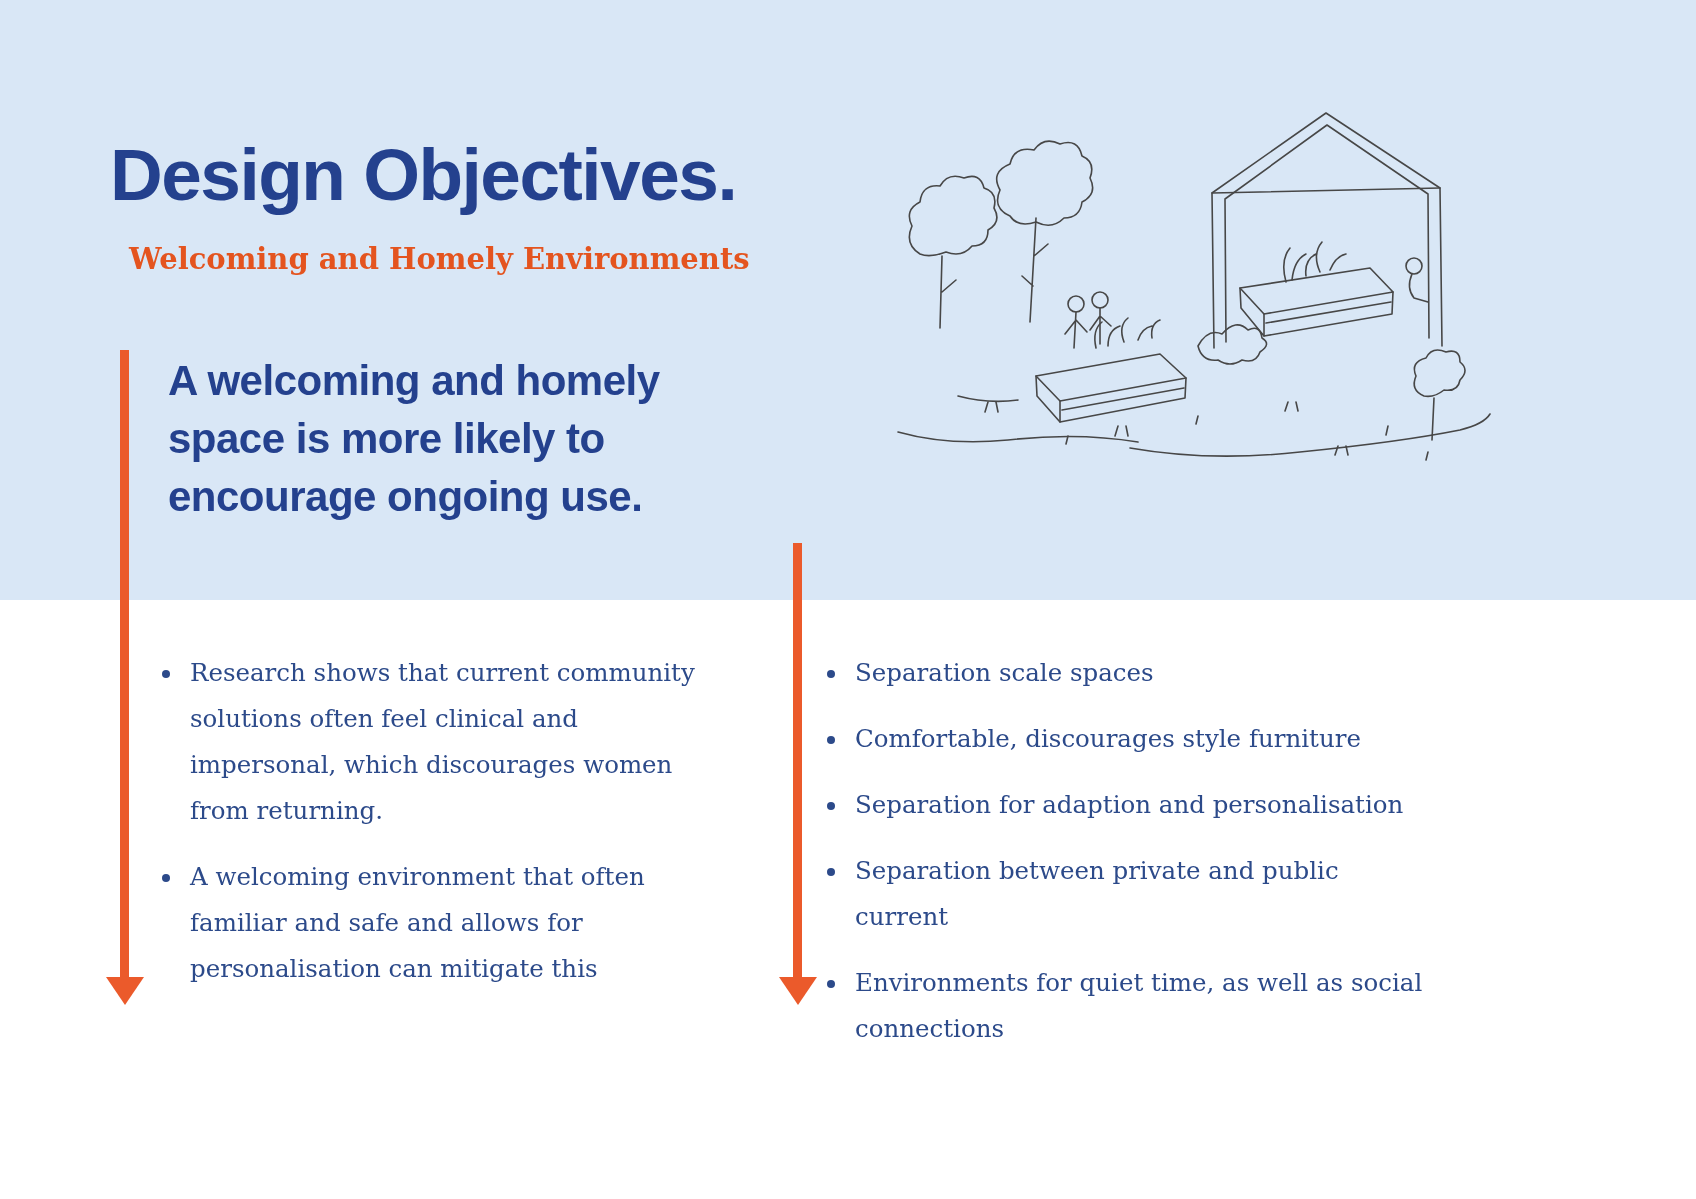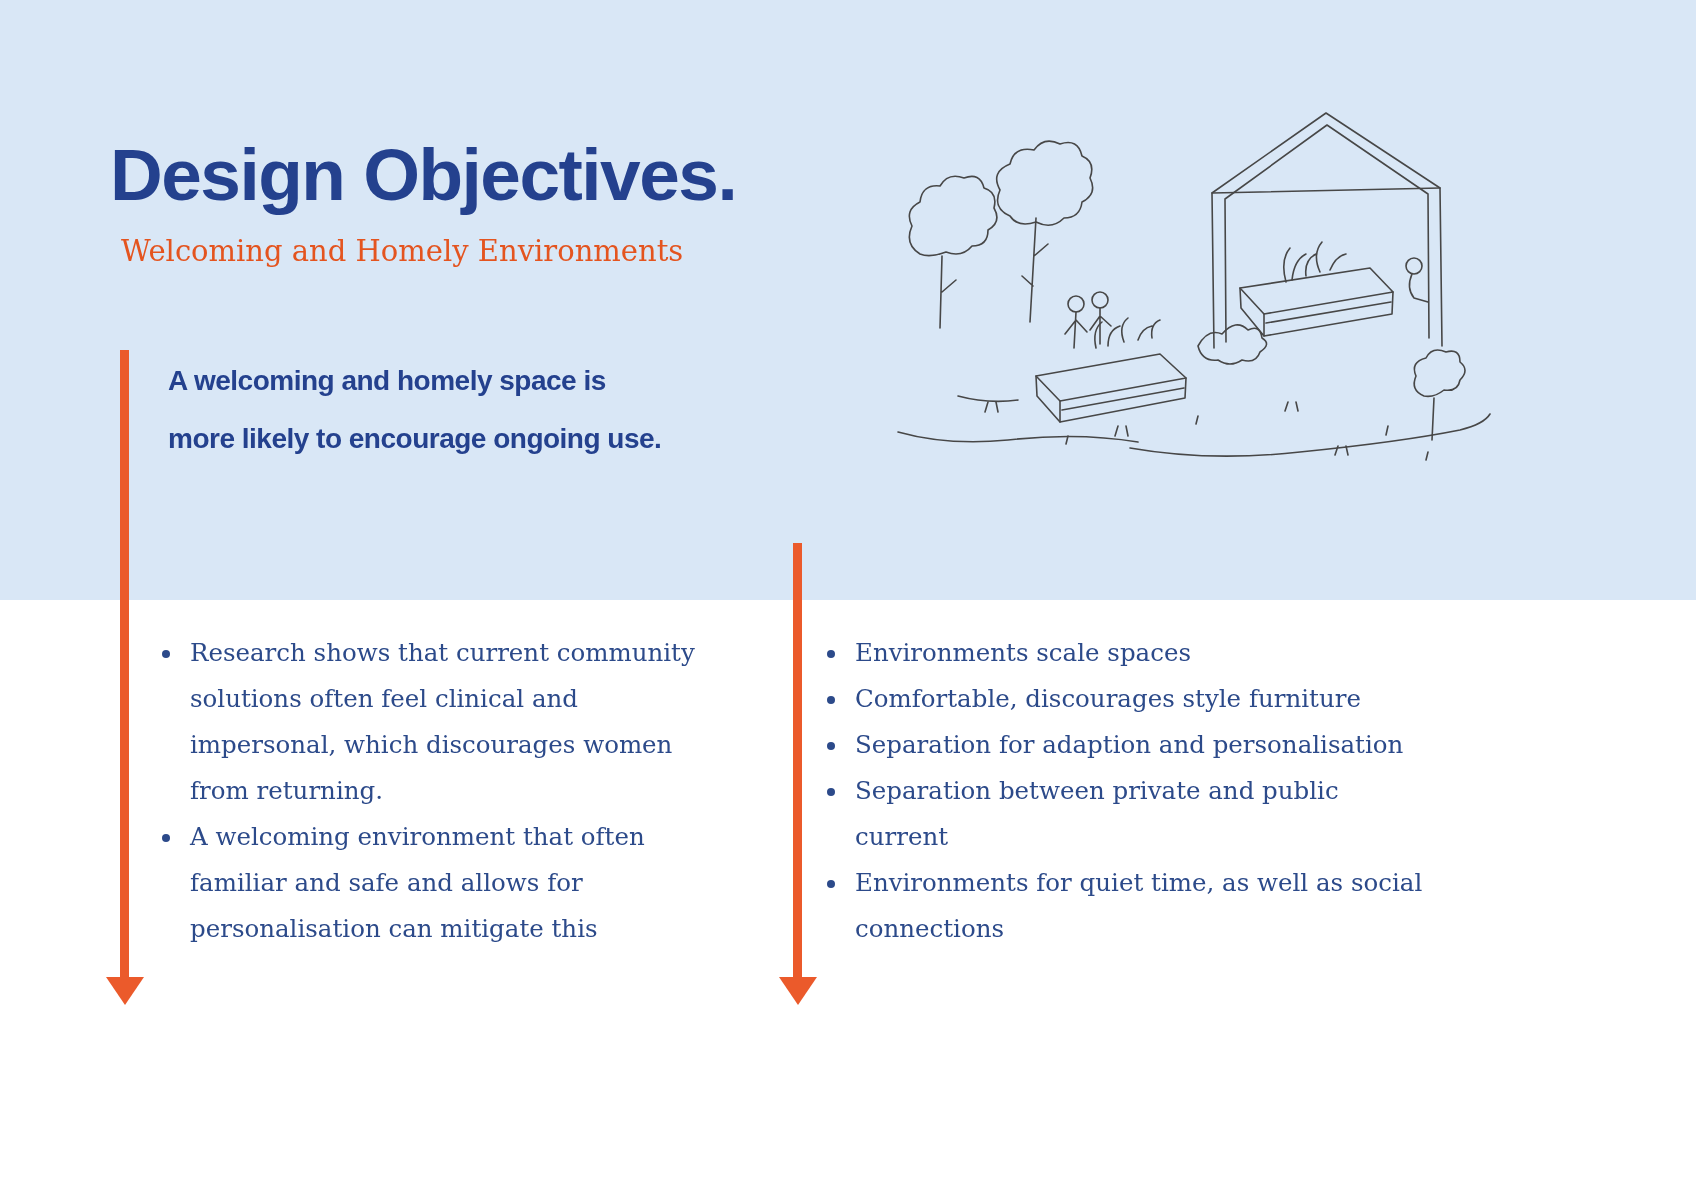--- a/index.html
+++ b/index.html
@@ -33,9 +33,9 @@
   .subtitle {
     position: absolute;
     left: 113px; top: 226px;
-    margin: 8px;
+    margin: 16px;
     font-family: "DejaVu Serif", serif;
-    font-weight: 400;
+    font-weight: 700;
     font-size: 29px;
     color: #e4541f;
   }

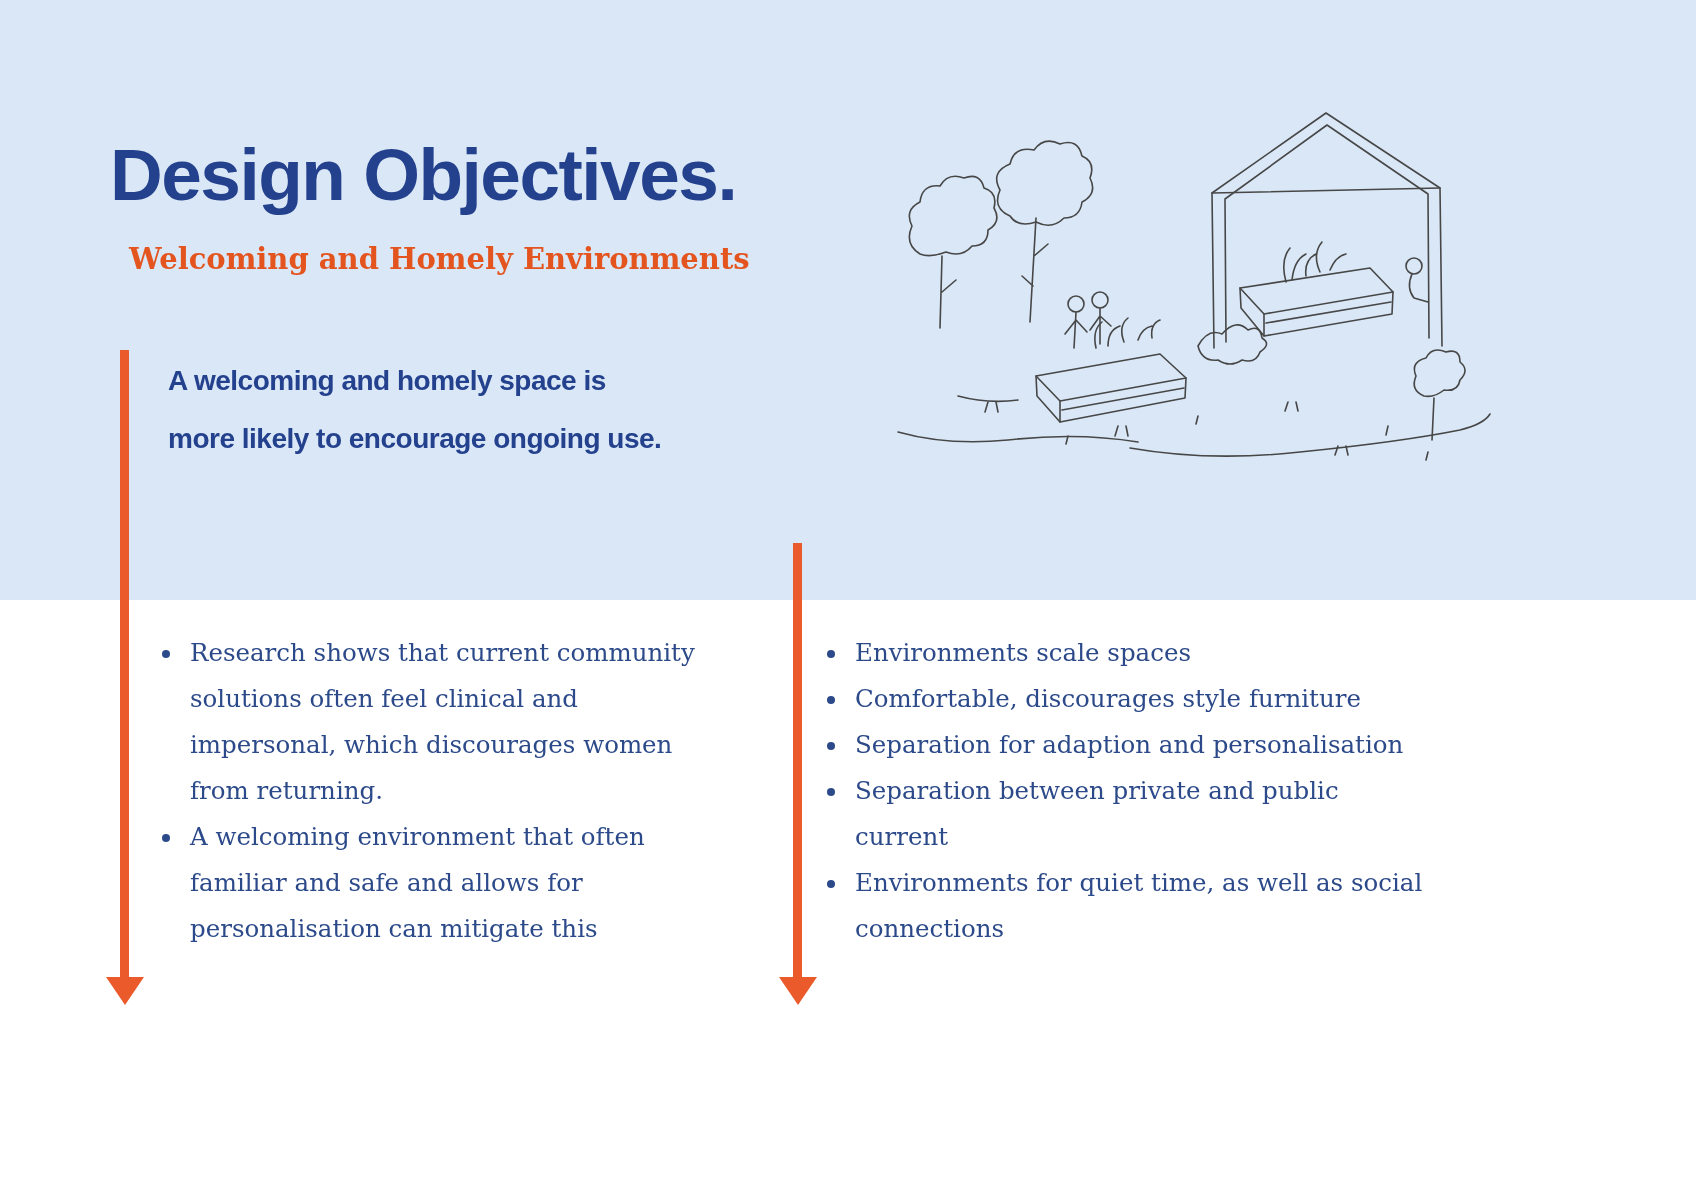--- a/index.html
+++ b/index.html
@@ -65,7 +65,7 @@
 
   .col-heading {
     margin: 0;
-    font-size: 28px;
+    font-size: 42px;
     font-weight: 800;
     color: #24418e;
     line-height: 58px;

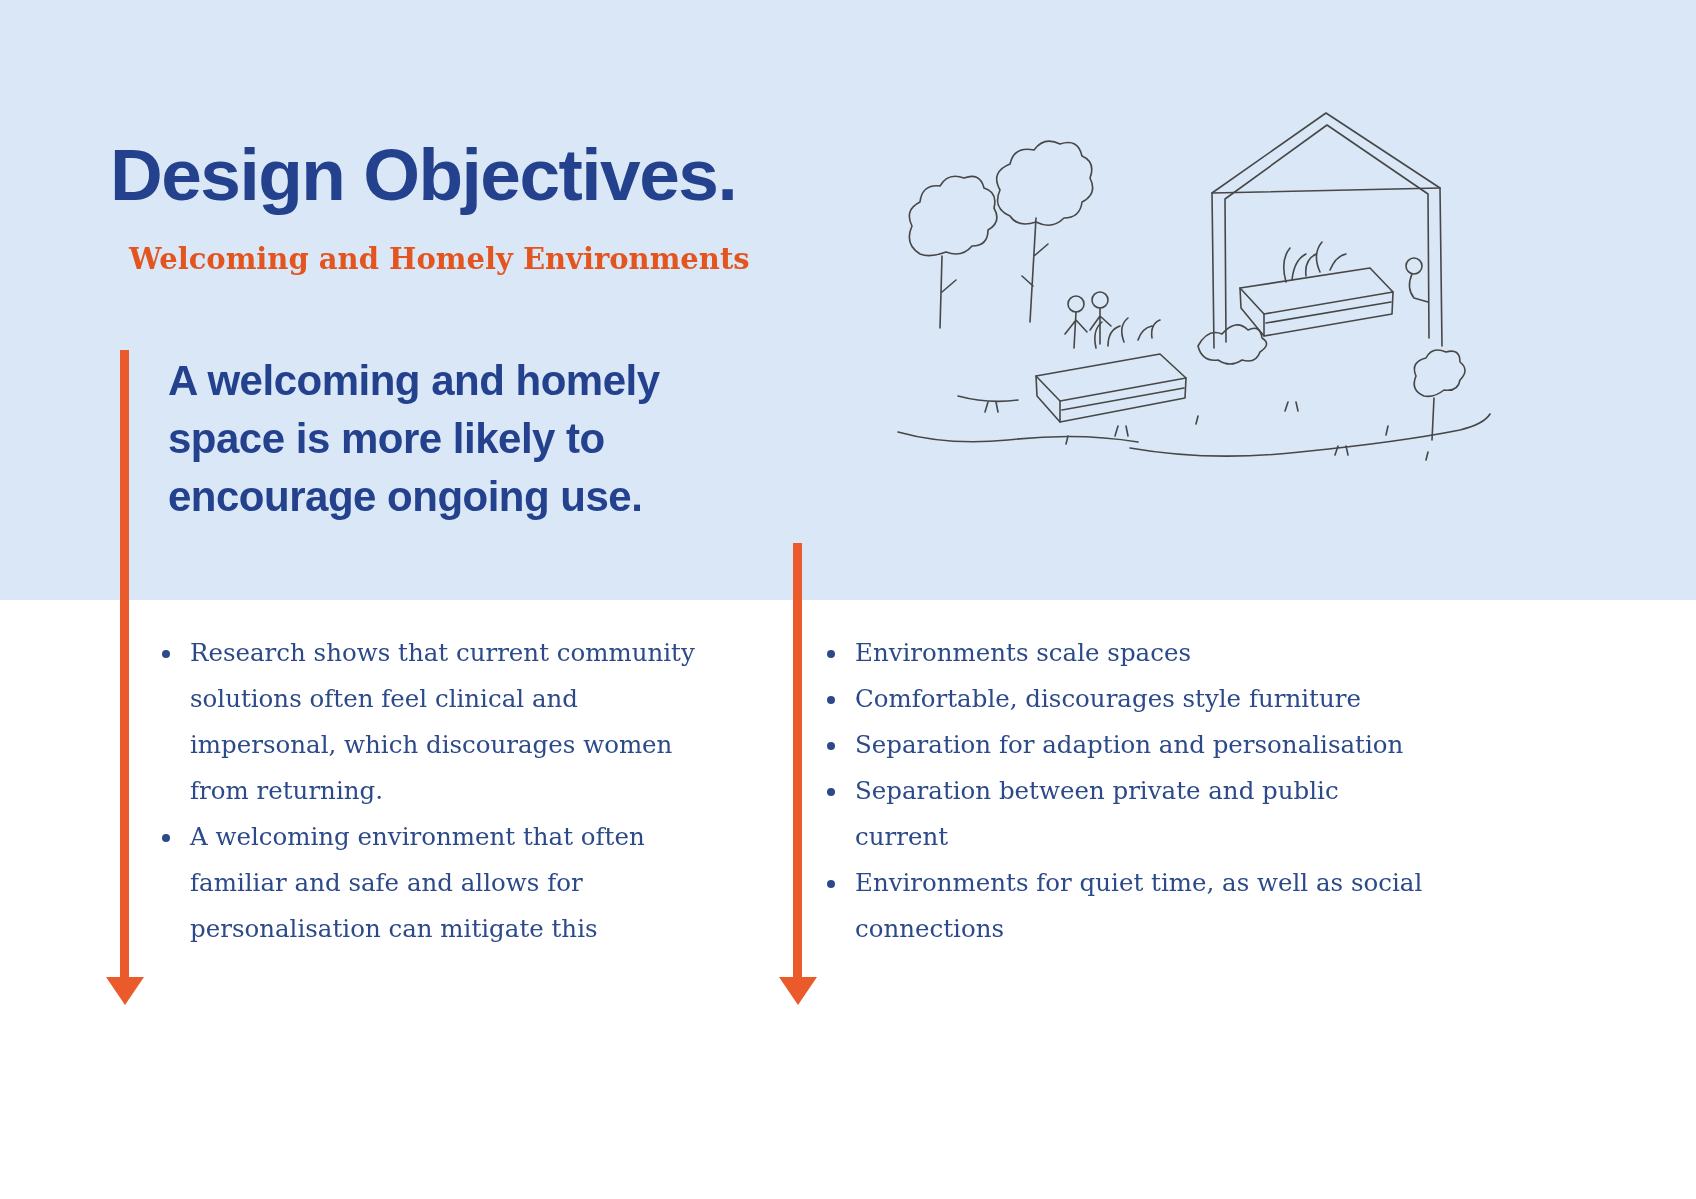--- a/index.html
+++ b/index.html
@@ -84,7 +84,7 @@
     line-height: 46px;
     color: #2c4a8a;
   }
-  ul.bullets li { padding-left: 6px; }
+  ul.bullets li { padding-left: 6px; margin-top: 20px; }
   .bullets-left  { left: 140px; top: 630px; width: 530px; }
   .bullets-right { left: 805px; top: 630px; width: 575px; }
 </style>

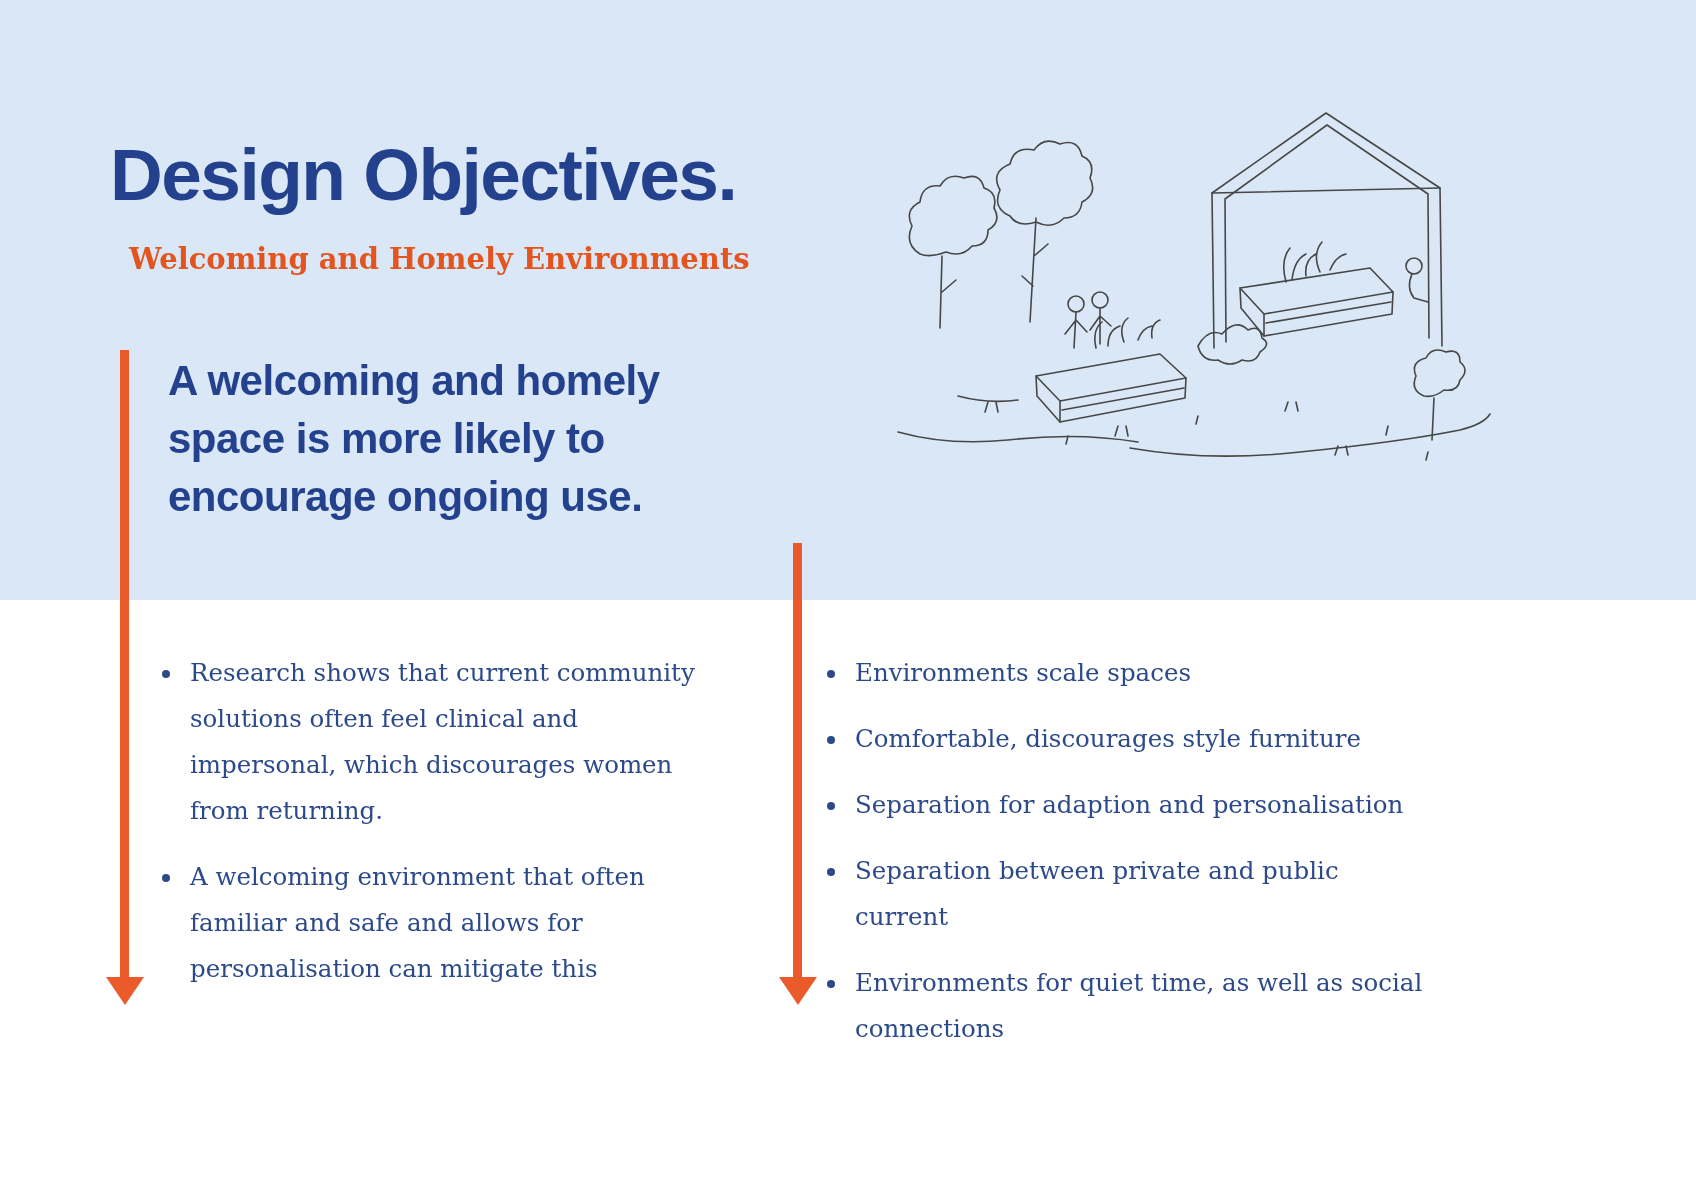--- a/index.html
+++ b/index.html
@@ -158,7 +158,7 @@
   </ul>
 
   <ul class="bullets bullets-right">
-    <li>Environments scale spaces</li>
+    <li>Separation scale spaces</li>
     <li>Comfortable, discourages style furniture</li>
     <li>Separation for adaption and personalisation</li>
     <li>Separation between private and public current</li>

